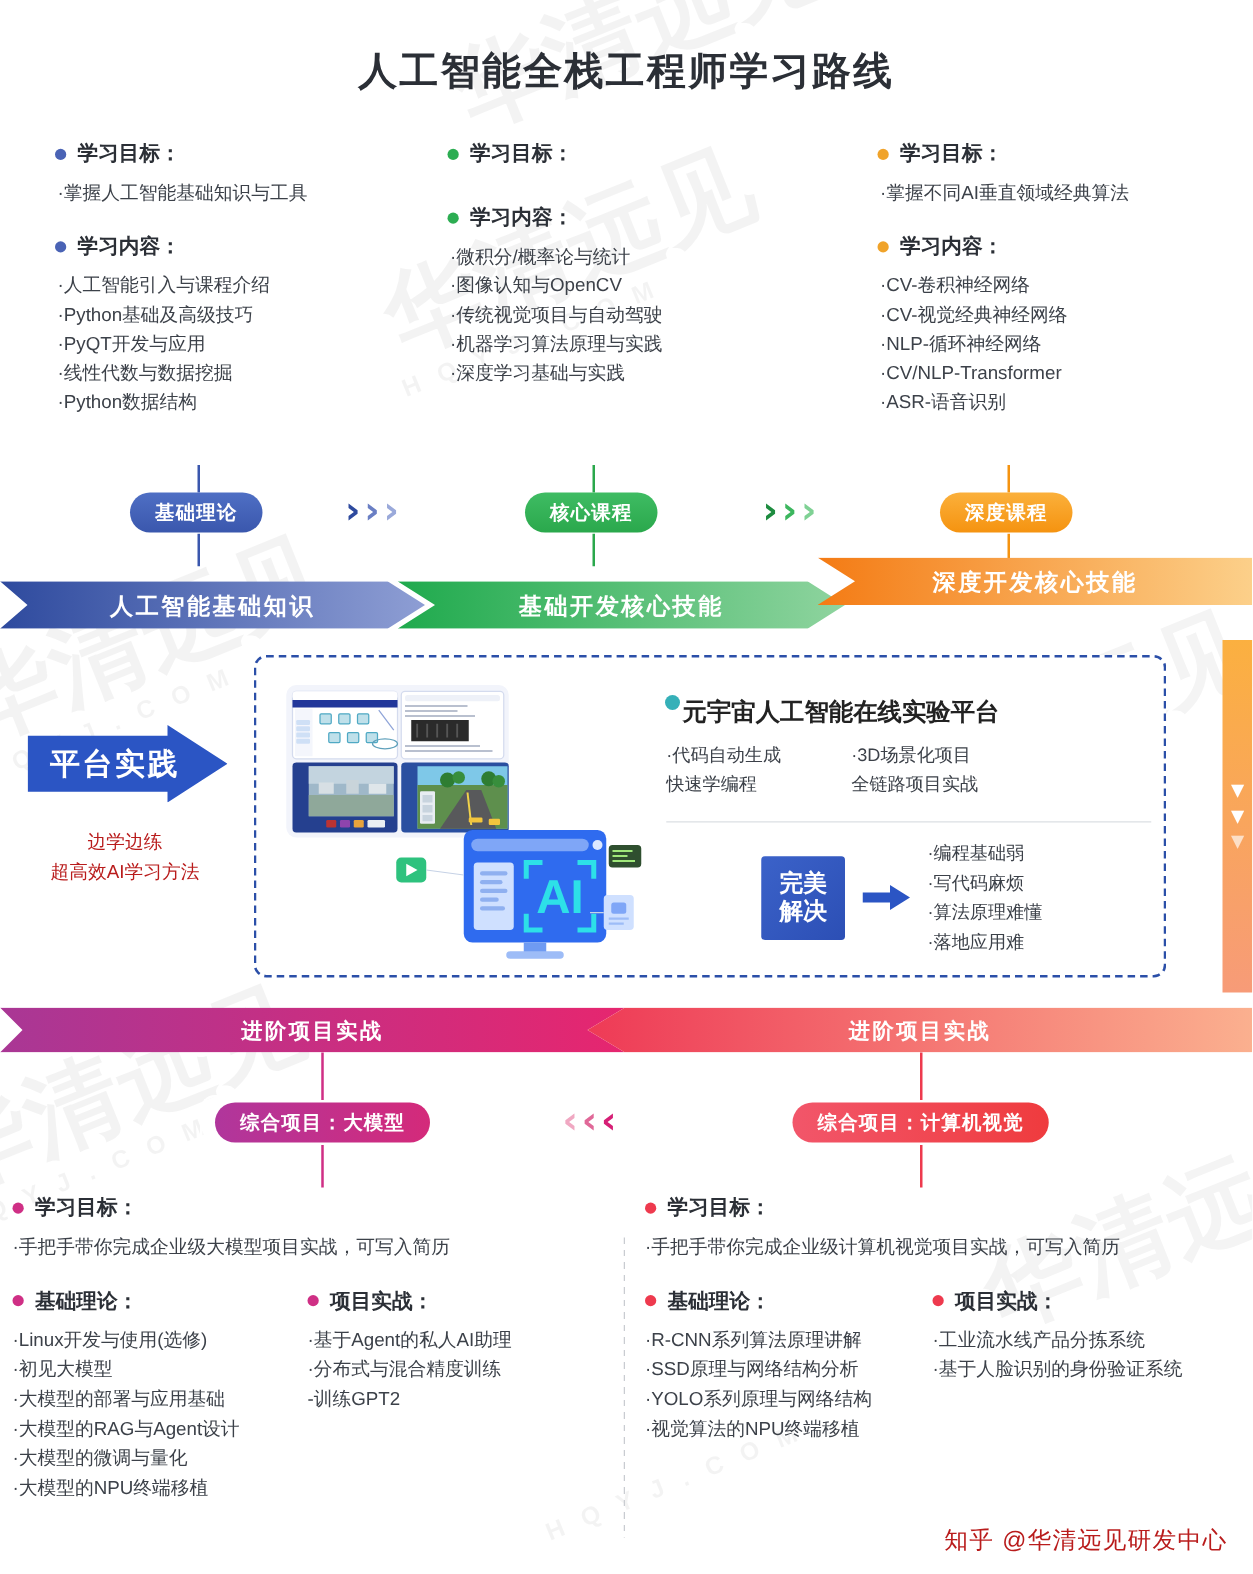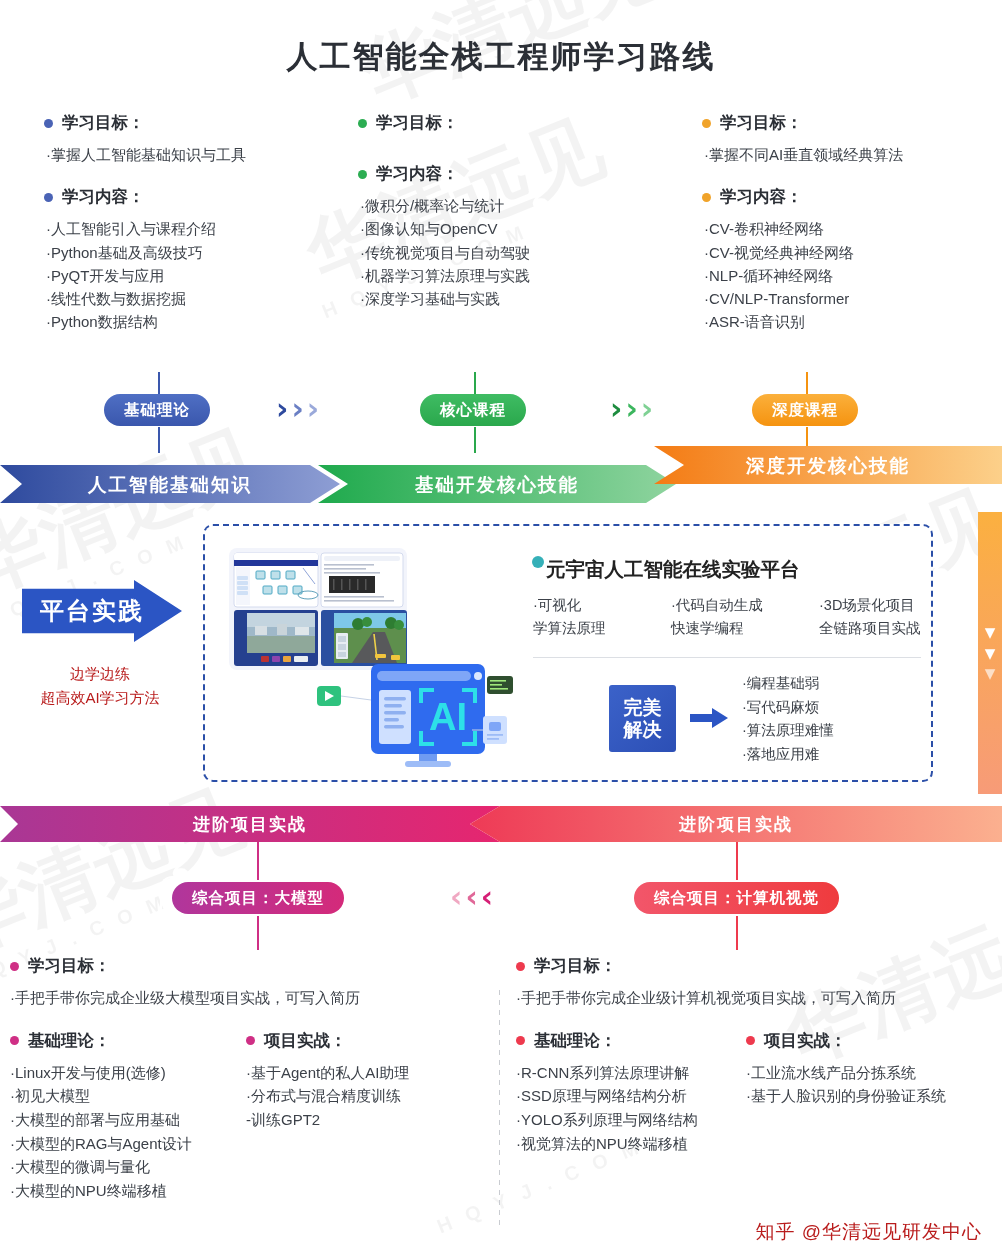--- a/index.html
+++ b/index.html
@@ -407,10 +407,6 @@
   </div>
 
   <div class="mvcols">
-    <div class="mvcol" style="width:118px;">
-      <div>·可视化</div>
-      <div>学算法原理</div>
-    </div>
     <div class="mvcol" style="width:128px;">
       <div>·代码自动生成</div>
       <div>快速学编程</div>

